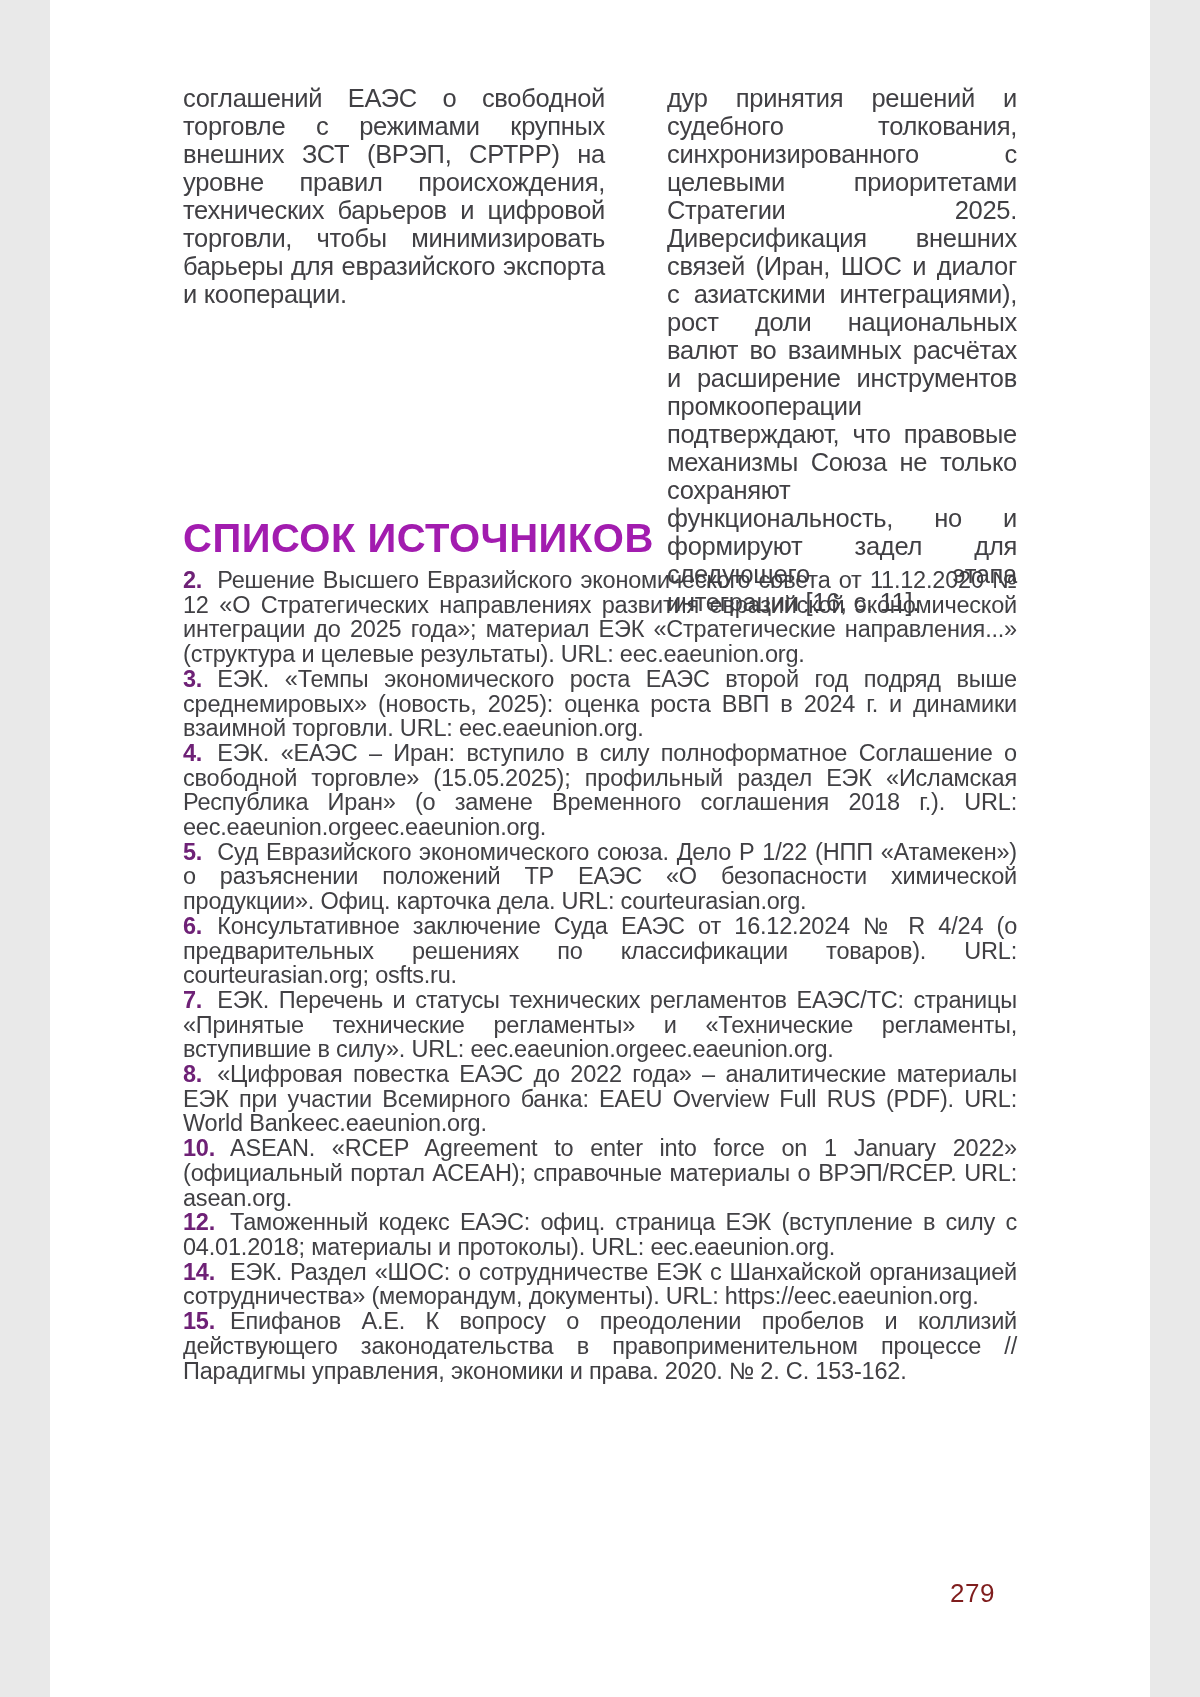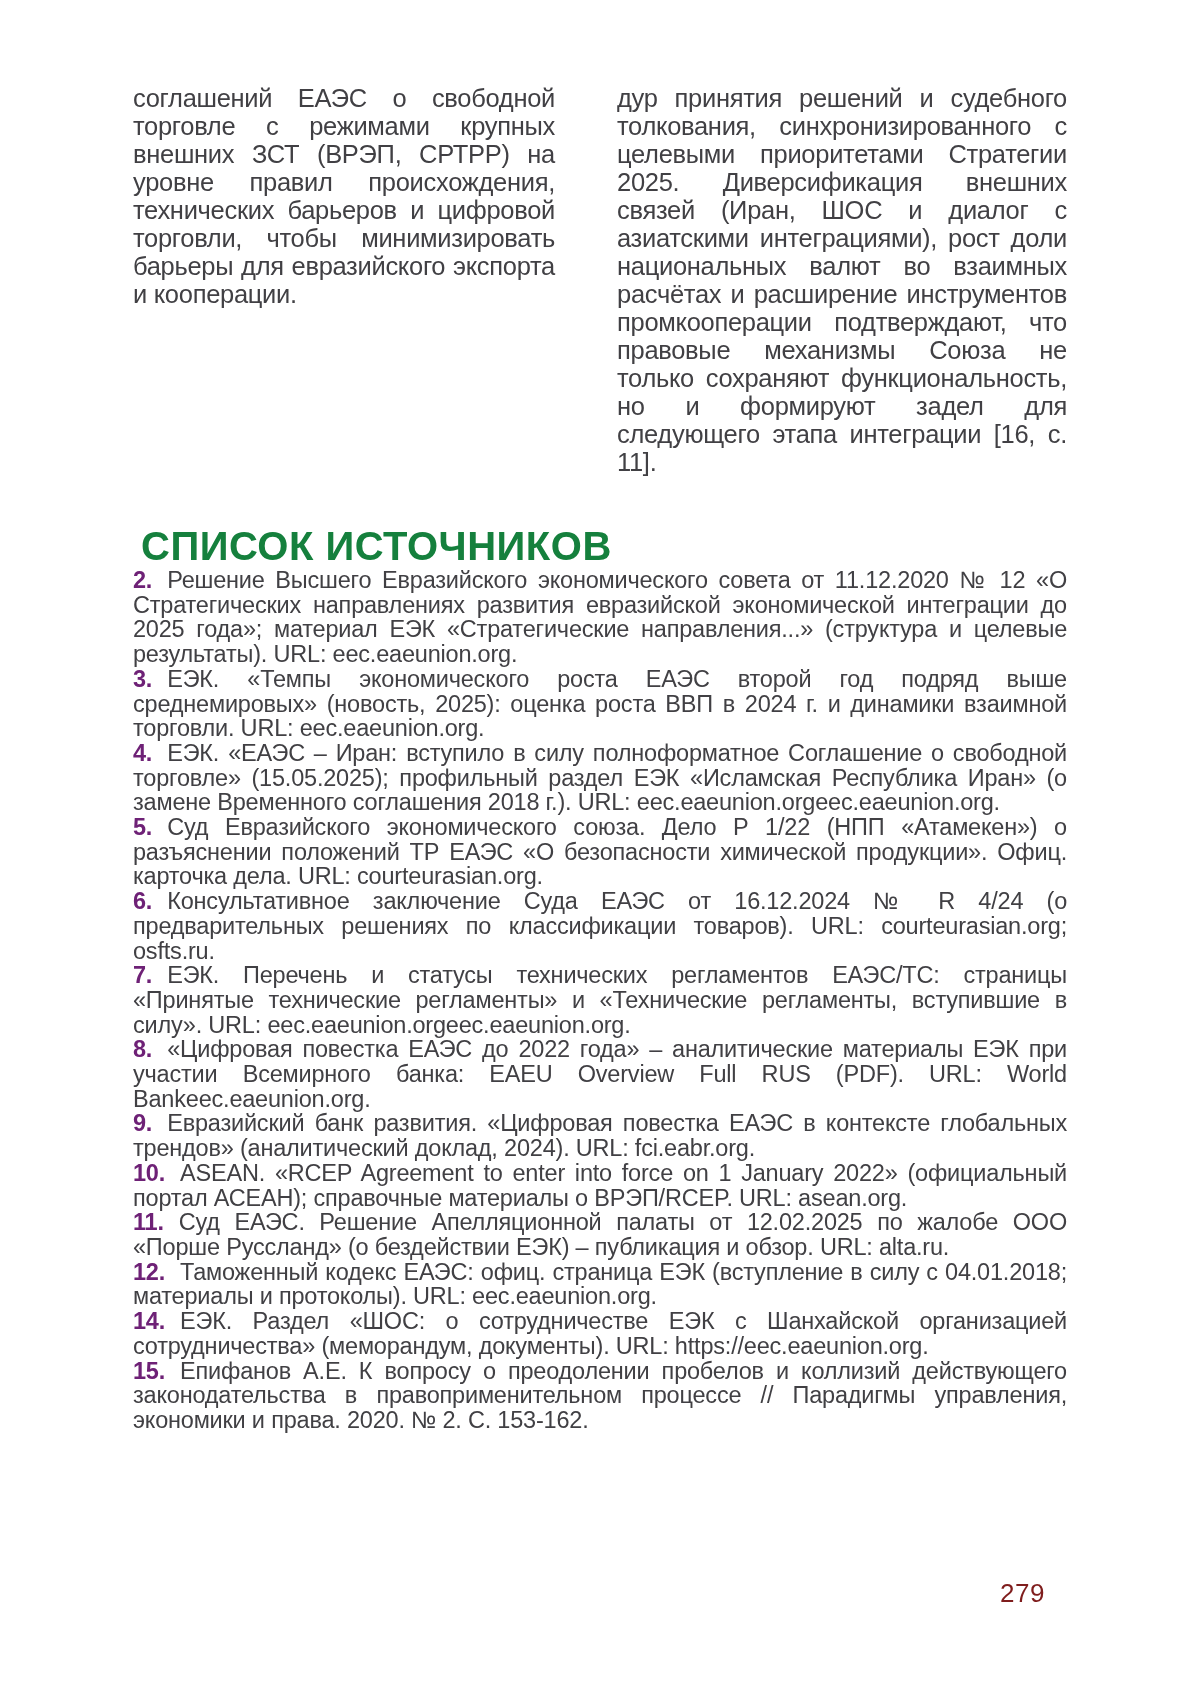--- a/index.html
+++ b/index.html
@@ -5,7 +5,7 @@
   html,body { margin:0; padding:0; background:#e9e9e9; }
   .page {
     position:relative;
-    width:1200px; height:1697px;
+    width:1100px; height:1697px;
     margin:0 auto;
     background:#ffffff;
     font-family:"Liberation Sans", sans-serif;

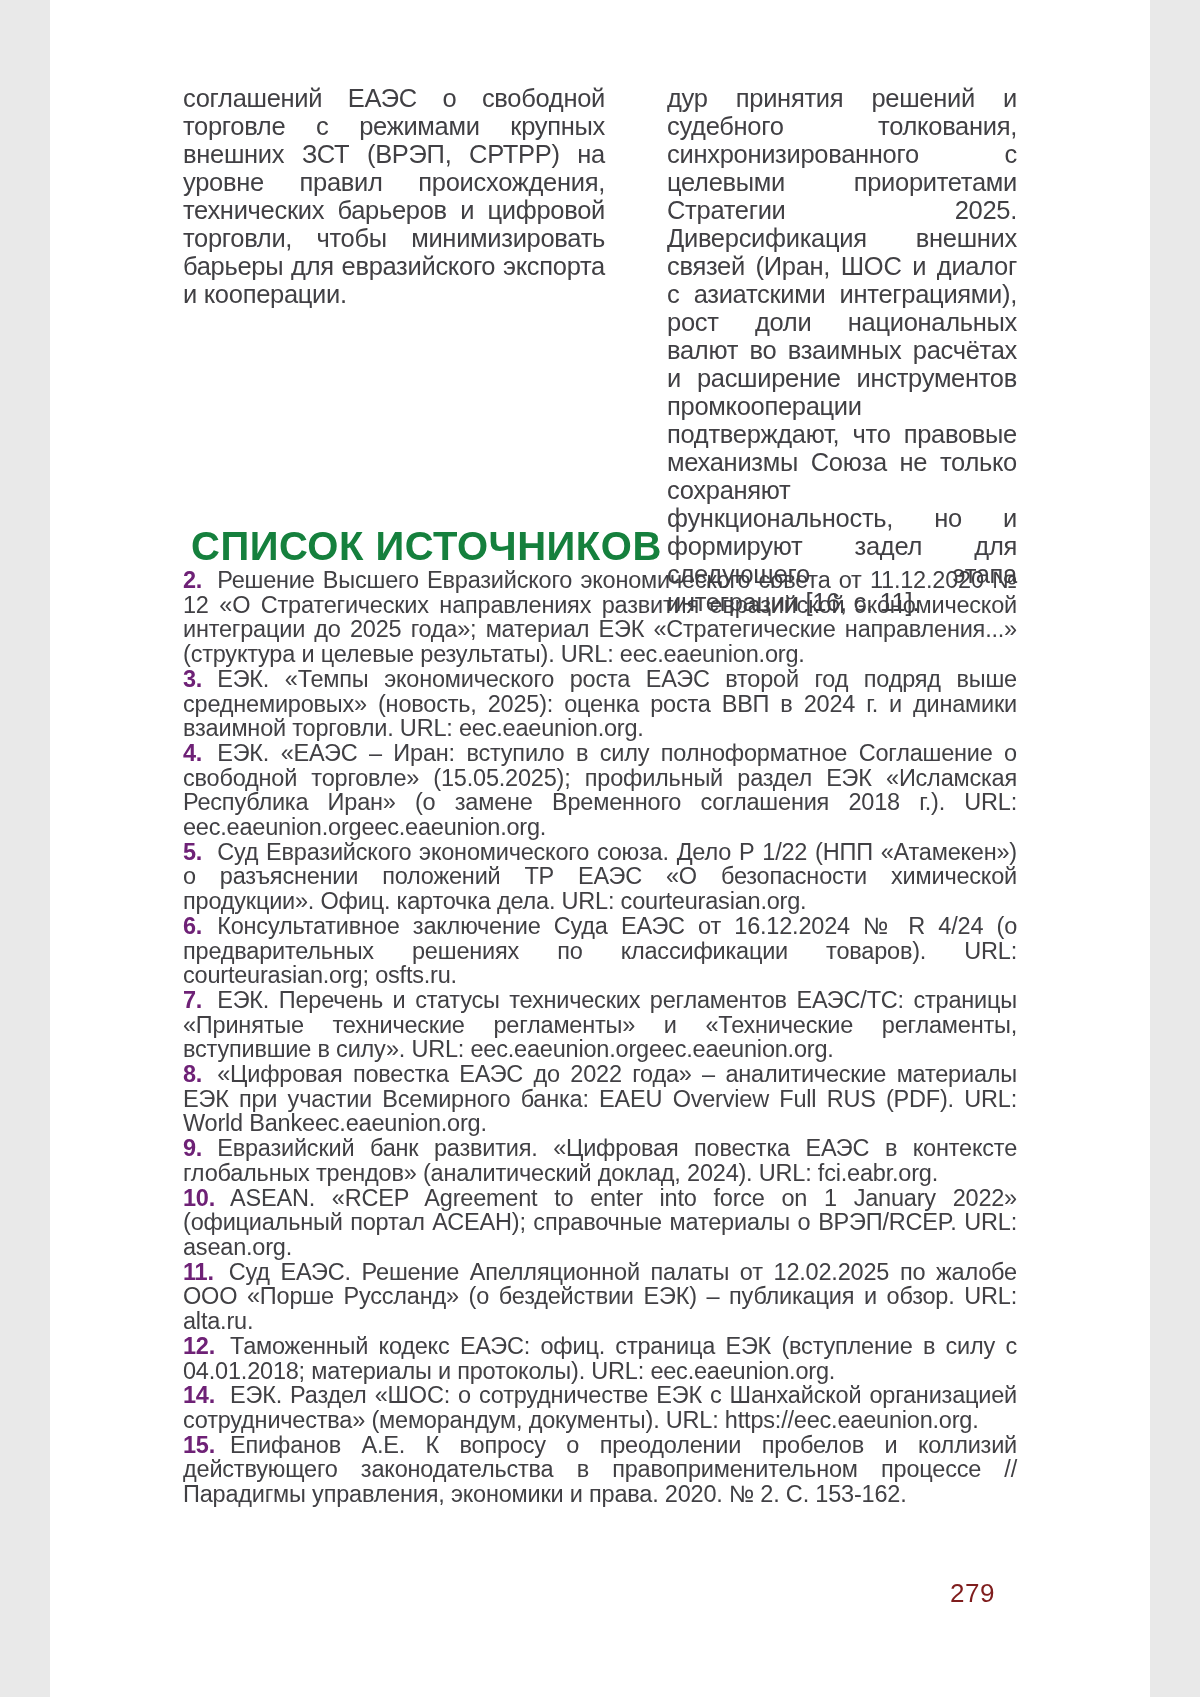--- a/index.html
+++ b/index.html
@@ -33,12 +33,12 @@
   .sources-heading {
     position:absolute;
     top:516px; left:133px;
-    margin:8px;
+    margin:0;
     font-size:40px;
     line-height:44px;
     font-weight:800;
     letter-spacing:0.5px;
-    color:#15803d;
+    color:#a21caf;
   }
   .refs {
     position:absolute;

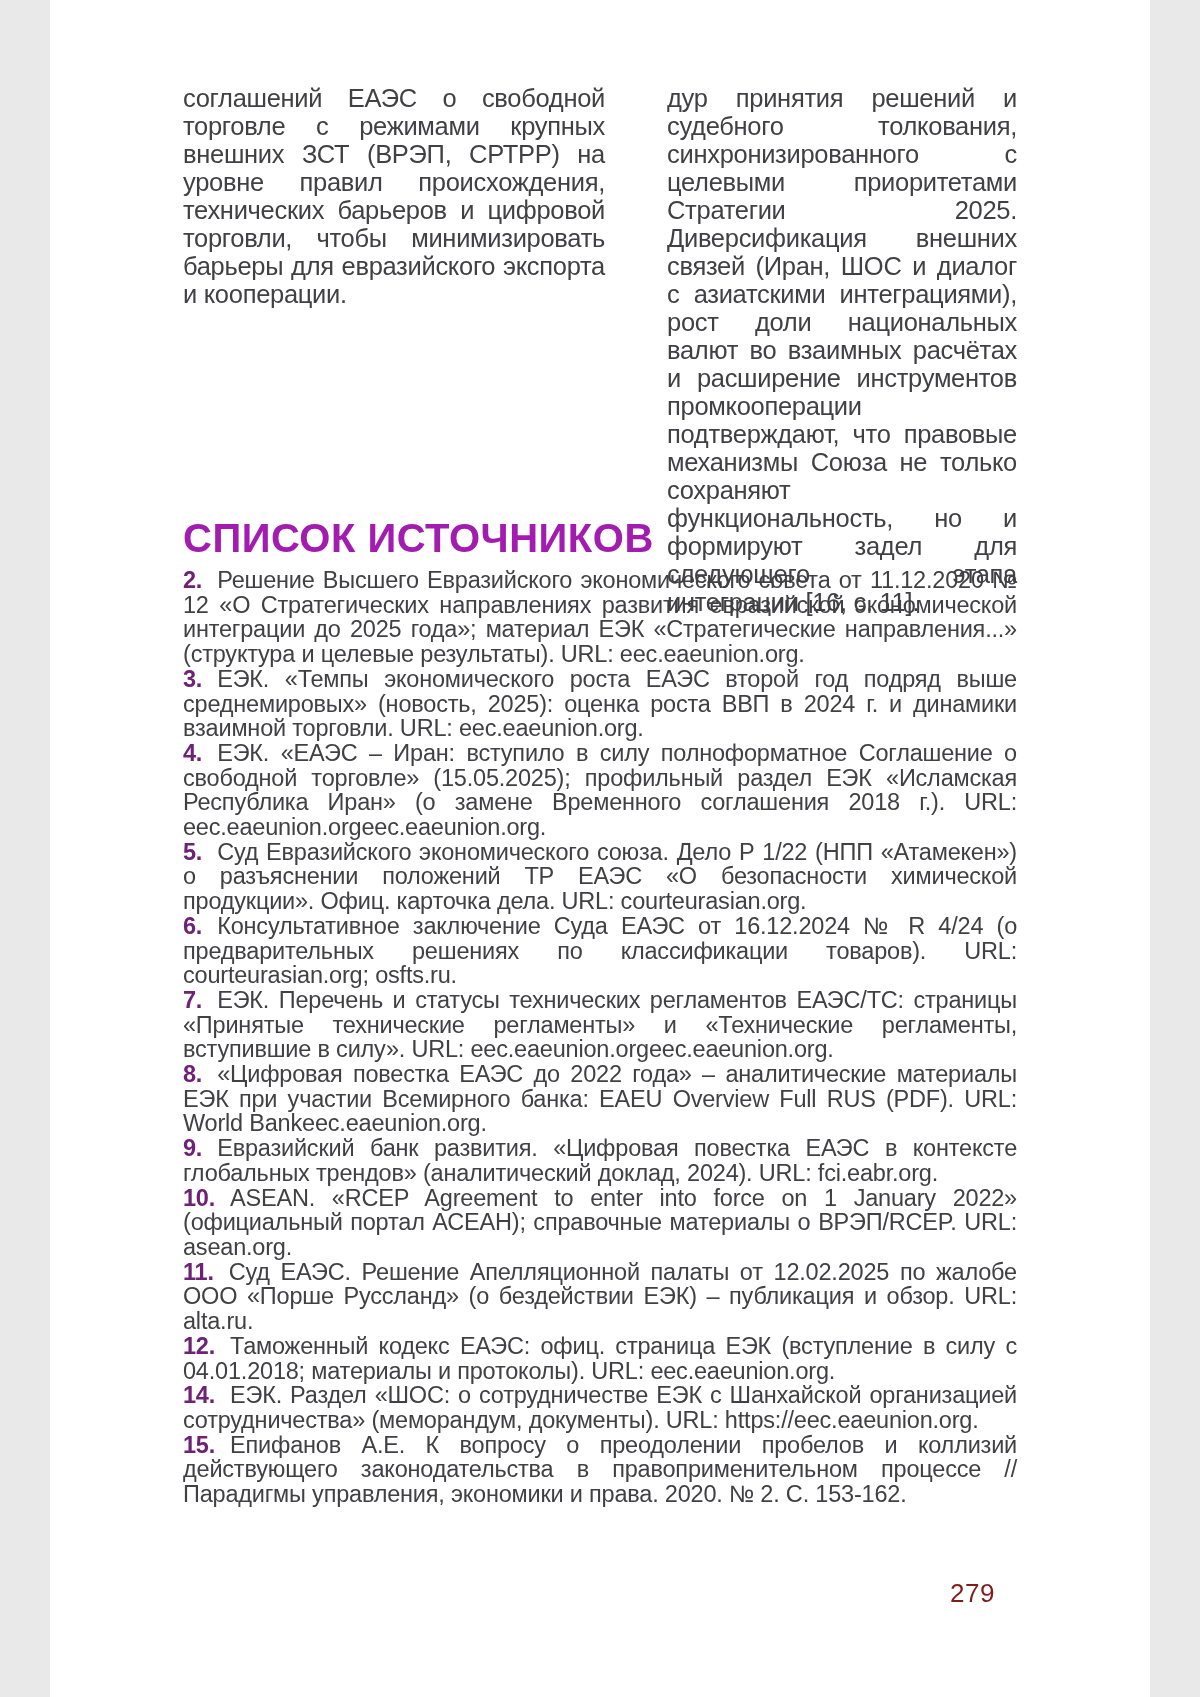--- a/index.html
+++ b/index.html
@@ -90,7 +90,6 @@
     <p class="ref"><b class="num">6.</b><span>Консультативное заключение Суда ЕАЭС от 16.12.2024 № R 4/24 (о предварительных решениях по классификации товаров). URL: courteurasian.org; osfts.ru.</span></p>
     <p class="ref"><b class="num">7.</b><span>ЕЭК. Перечень и статусы технических регламентов ЕАЭС/ТС: страницы «Принятые технические регламенты» и «Технические регламенты, вступившие в силу». URL: eec.eaeunion.orgeec.eaeunion.org.</span></p>
     <p class="ref"><b class="num">8.</b><span>«Цифровая повестка ЕАЭС до 2022 года» – аналитические материалы ЕЭК при участии Всемирного банка: EAEU Overview Full RUS (PDF). URL: World Bankeec.eaeunion.org.</span></p>
-    <p class="ref"><b class="num">9.</b><span>Евразийский банк развития. «Цифровая повестка ЕАЭС в контексте глобальных трендов» (аналитический доклад, 2024). URL: fci.eabr.org.</span></p>
     <p class="ref"><b class="num">10.</b><span>ASEAN. «RCEP Agreement to enter into force on 1 January 2022» (официальный портал АСЕАН); справочные материалы о ВРЭП/RCEP. URL: asean.org.</span></p>
     <p class="ref"><b class="num">11.</b><span>Суд ЕАЭС. Решение Апелляционной палаты от 12.02.2025 по жалобе ООО «Порше Руссланд» (о бездействии ЕЭК) – публикация и обзор. URL: alta.ru.</span></p>
     <p class="ref"><b class="num">12.</b><span>Таможенный кодекс ЕАЭС: офиц. страница ЕЭК (вступление в силу с 04.01.2018; материалы и протоколы). URL: eec.eaeunion.org.</span></p>

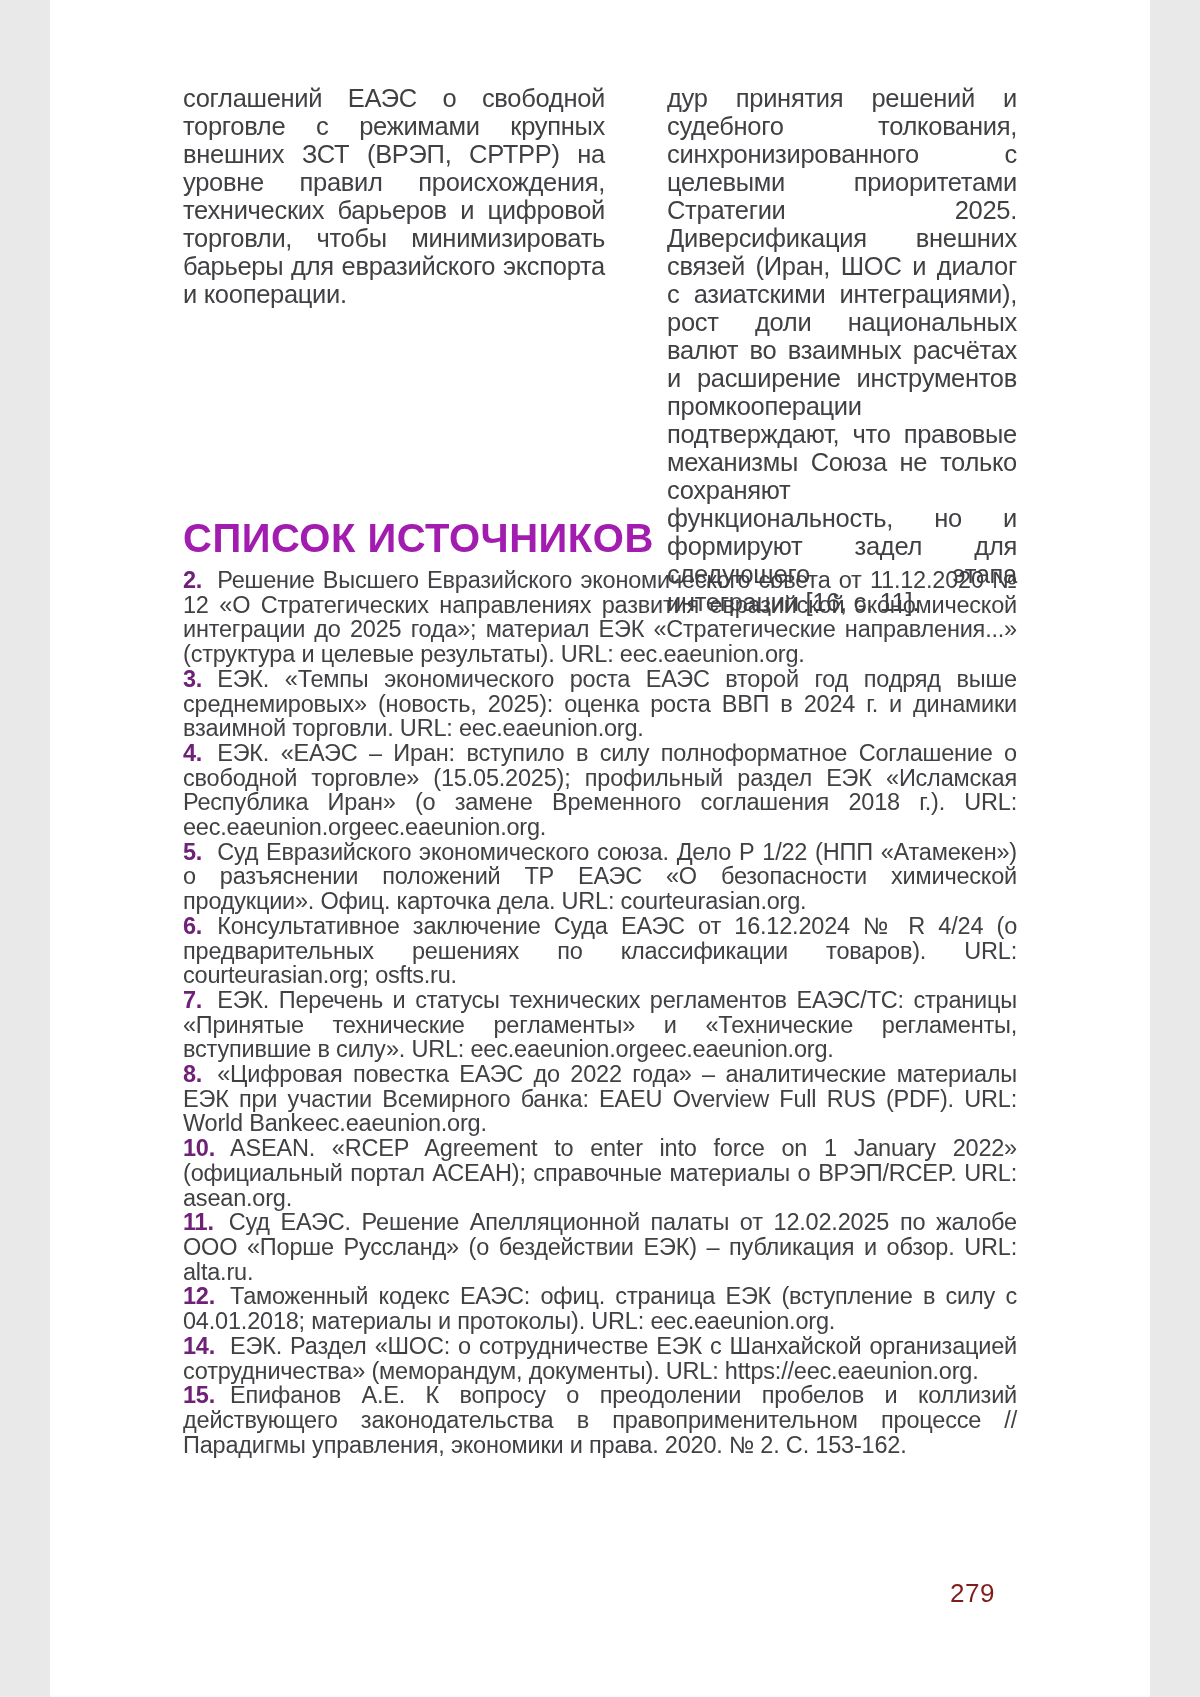--- a/index.html
+++ b/index.html
@@ -91,7 +91,6 @@
     <p class="ref"><b class="num">7.</b><span>ЕЭК. Перечень и статусы технических регламентов ЕАЭС/ТС: страницы «Принятые технические регламенты» и «Технические регламенты, вступившие в силу». URL: eec.eaeunion.orgeec.eaeunion.org.</span></p>
     <p class="ref"><b class="num">8.</b><span>«Цифровая повестка ЕАЭС до 2022 года» – аналитические материалы ЕЭК при участии Всемирного банка: EAEU Overview Full RUS (PDF). URL: World Bankeec.eaeunion.org.</span></p>
     <p class="ref"><b class="num">10.</b><span>ASEAN. «RCEP Agreement to enter into force on 1 January 2022» (официальный портал АСЕАН); справочные материалы о ВРЭП/RCEP. URL: asean.org.</span></p>
-    <p class="ref"><b class="num">11.</b><span>Суд ЕАЭС. Решение Апелляционной палаты от 12.02.2025 по жалобе ООО «Порше Руссланд» (о бездействии ЕЭК) – публикация и обзор. URL: alta.ru.</span></p>
     <p class="ref"><b class="num">12.</b><span>Таможенный кодекс ЕАЭС: офиц. страница ЕЭК (вступление в силу с 04.01.2018; материалы и протоколы). URL: eec.eaeunion.org.</span></p>
     <p class="ref"><b class="num">14.</b><span>ЕЭК. Раздел «ШОС: о сотрудничестве ЕЭК с Шанхайской организацией сотрудничества» (меморандум, документы). URL: https://eec.eaeunion.org.</span></p>
     <p class="ref"><b class="num">15.</b><span>Епифанов А.Е. К вопросу о преодолении пробелов и коллизий действующего законодательства в правоприменительном процессе // Парадигмы управления, экономики и права. 2020. № 2. С. 153-162.</span></p>

